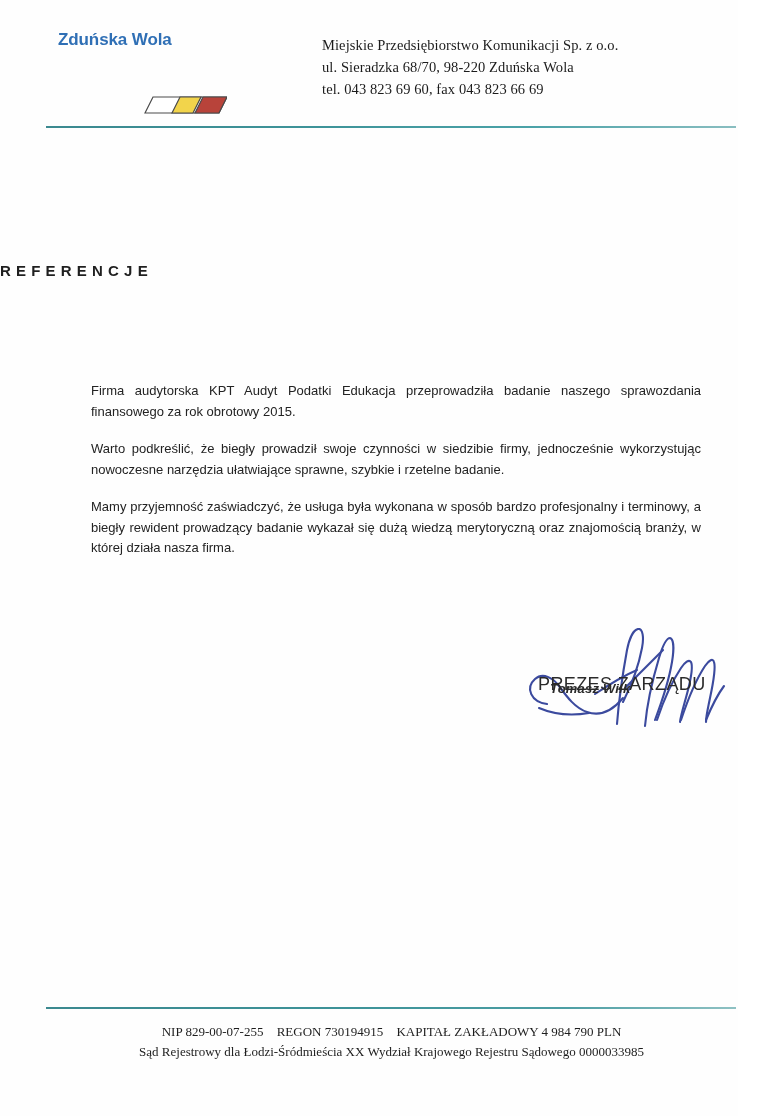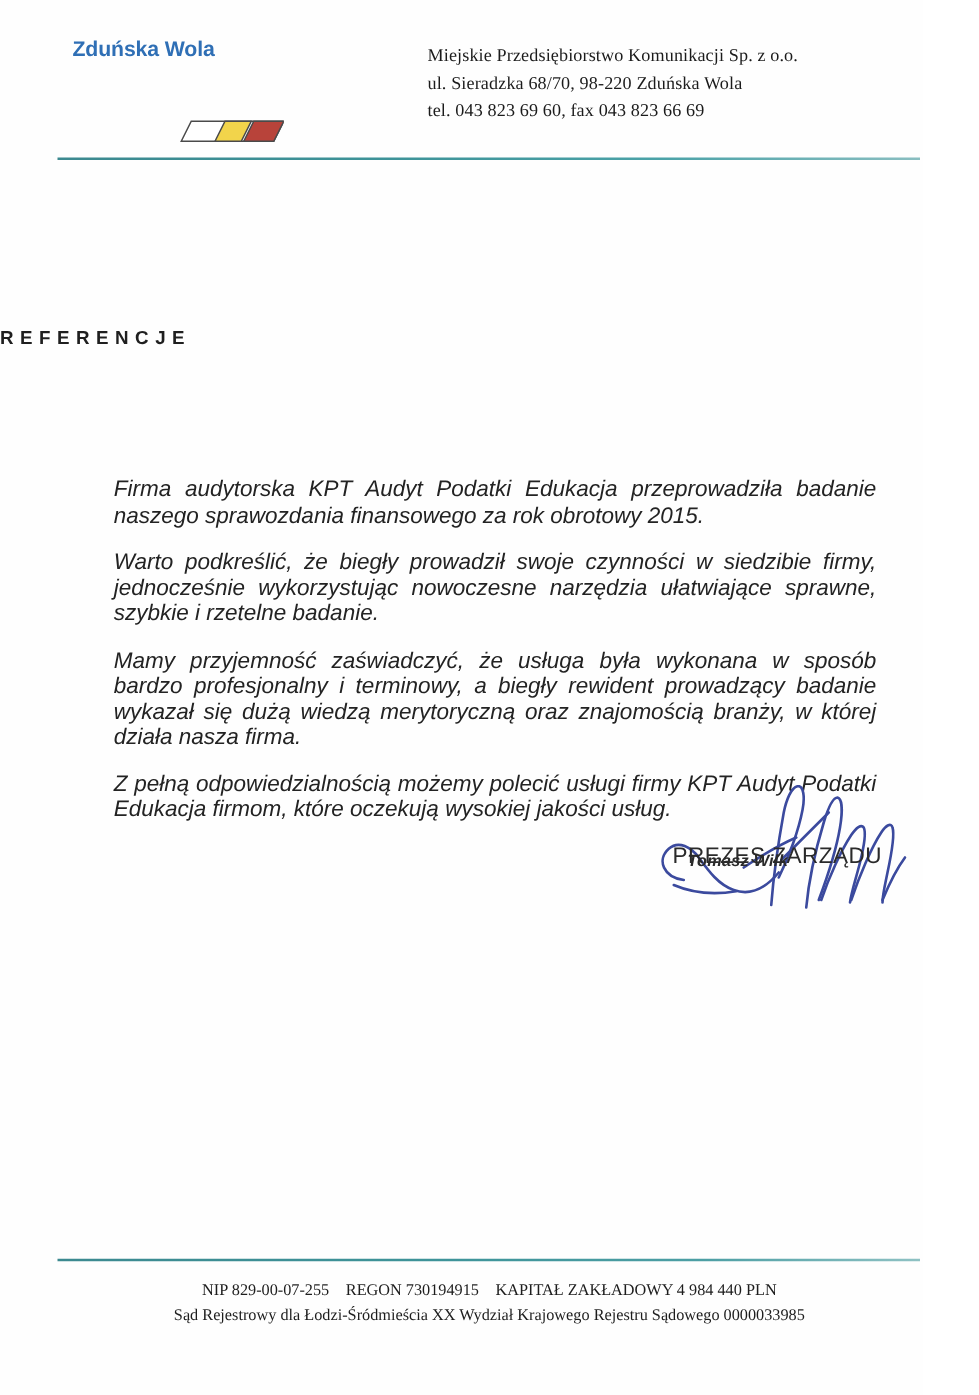--- a/index.html
+++ b/index.html
@@ -72,7 +72,6 @@
     line-height: 22px;
     color: #1b1b1b;
     letter-spacing: 0.1px;
-    margin-left: 20px;
   }
   .company-info div { white-space: nowrap; }
 

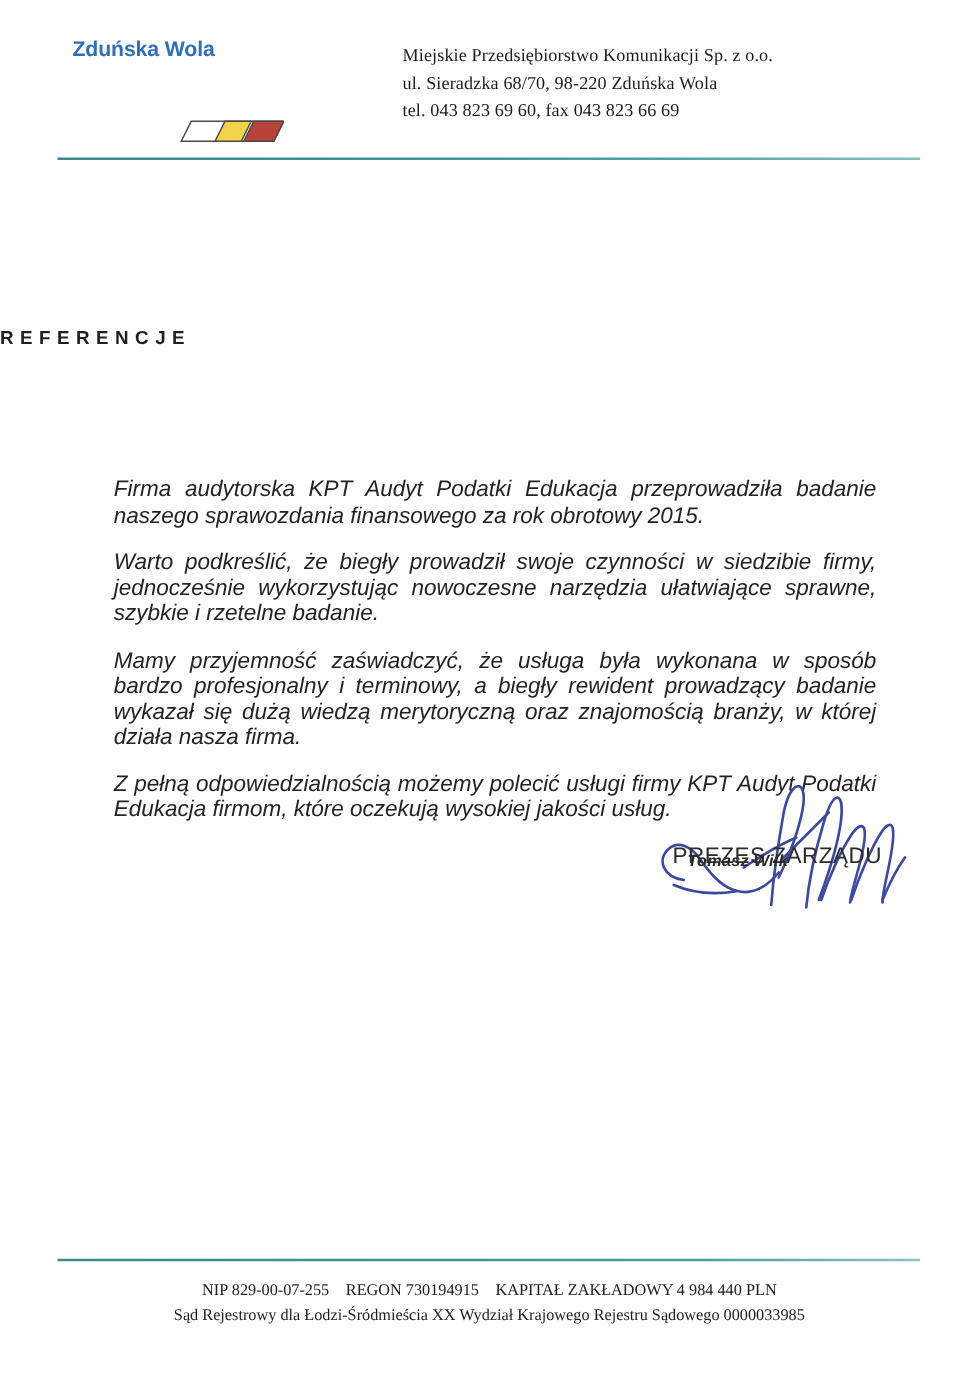--- a/index.html
+++ b/index.html
@@ -108,11 +108,10 @@
   .para {
     margin: 0 0 17px 0;
     font-family: "Liberation Sans", sans-serif;
-    font-size: 18px;
+    font-size: 13px;
     line-height: 20.5px;
     text-align: justify;
     color: #232323;
-    font-style: italic;
   }
   .para:last-child { margin-bottom: 0; }
 

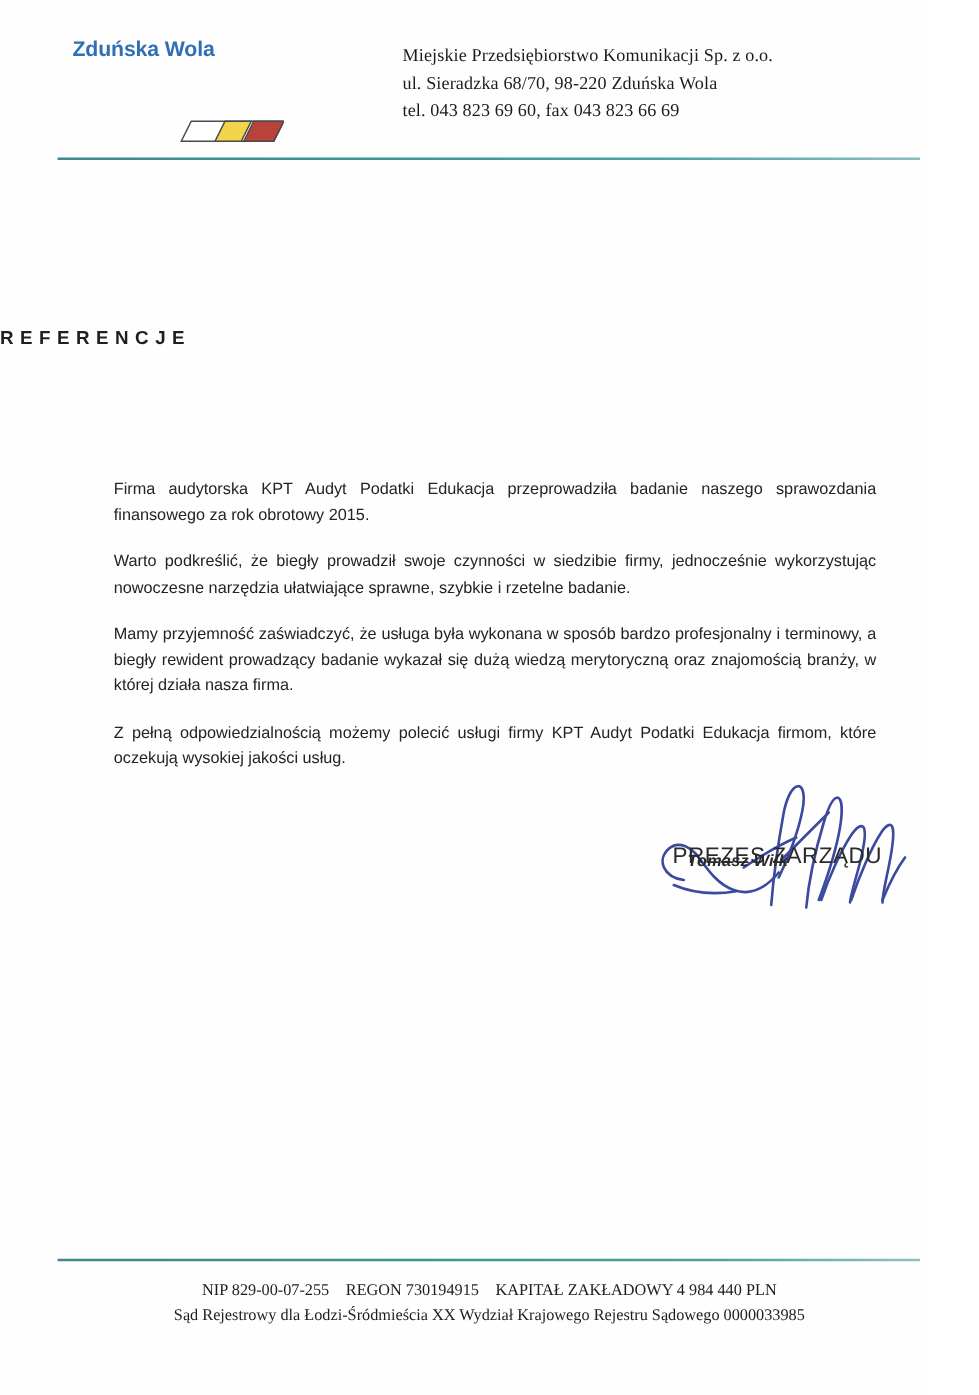--- a/index.html
+++ b/index.html
@@ -210,7 +210,6 @@
     <p class="para">Firma audytorska KPT Audyt Podatki Edukacja przeprowadziła badanie naszego sprawozdania finansowego za rok obrotowy 2015.</p>
     <p class="para">Warto podkreślić, że biegły prowadził swoje czynności w siedzibie firmy, jednocześnie wykorzystując nowoczesne narzędzia ułatwiające sprawne, szybkie i rzetelne badanie.</p>
     <p class="para">Mamy przyjemność zaświadczyć, że usługa była wykonana w sposób bardzo profesjonalny i terminowy, a biegły rewident prowadzący badanie wykazał się dużą wiedzą merytoryczną oraz znajomością branży, w której działa nasza firma.</p>
-    <p class="para">Z pełną odpowiedzialnością możemy polecić usługi firmy KPT Audyt Podatki Edukacja firmom, które oczekują wysokiej jakości usług.</p>
   </div>
 
   <div class="signature-block">

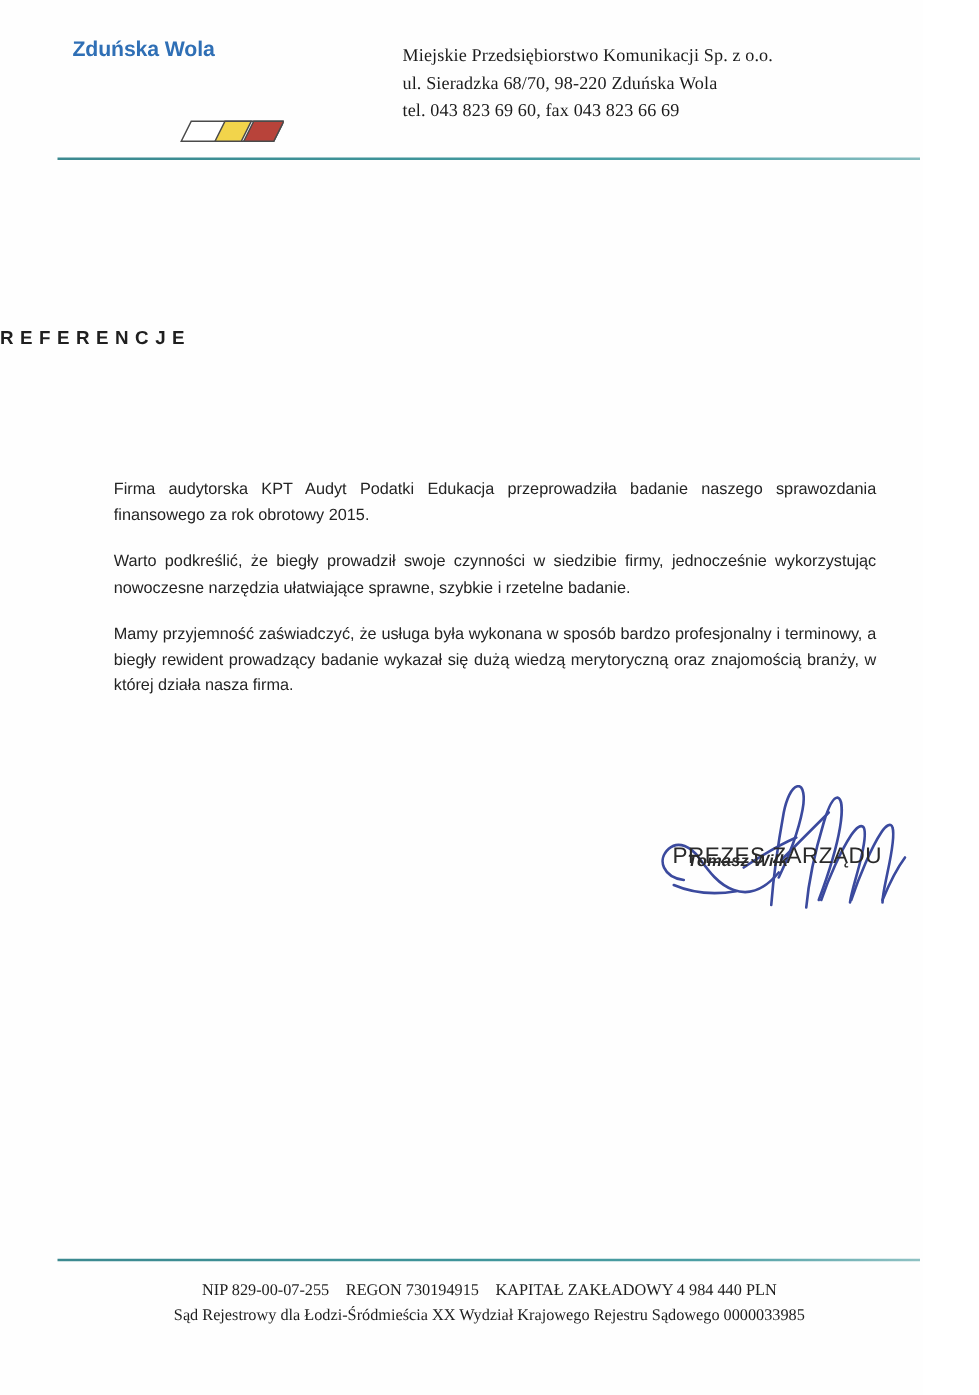--- a/index.html
+++ b/index.html
@@ -235,7 +235,7 @@
     <div class="fline1">
       <span>NIP 829-00-07-255</span>
       <span>REGON 730194915</span>
-      <span>KAPITAŁ ZAKŁADOWY 4 984 440 PLN</span>
+      <span>KAPITAŁ ZAKŁADOWY 4 984 790 PLN</span>
     </div>
     <div>Sąd Rejestrowy dla Łodzi-Śródmieścia XX Wydział Krajowego Rejestru Sądowego 0000033985</div>
   </div>

